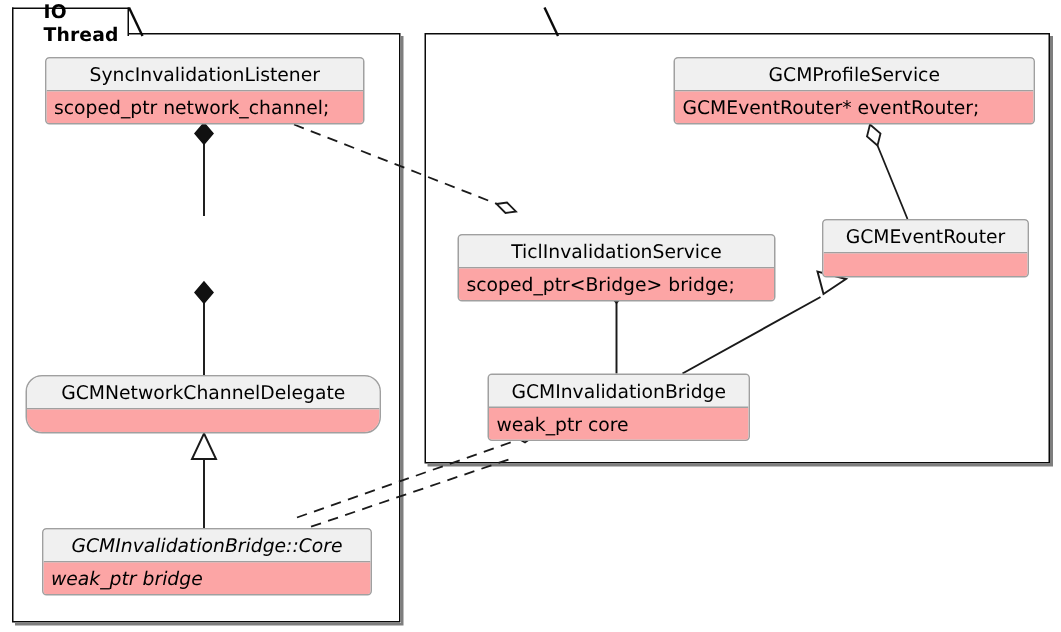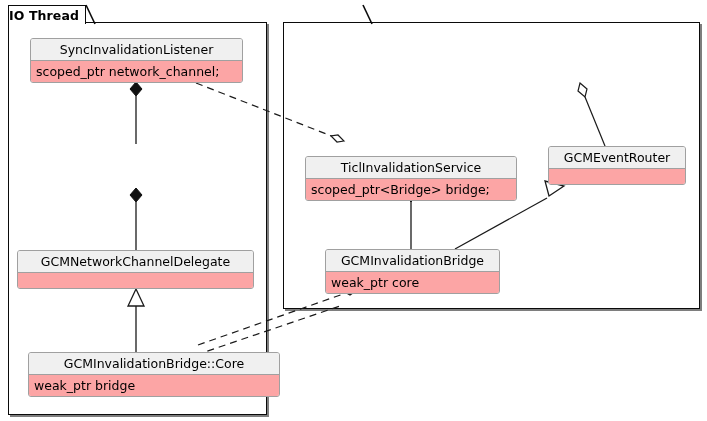--- a/index.html
+++ b/index.html
@@ -43,7 +43,7 @@
     background: #ffffff;
     display: flex;
     align-items: center;
-    padding-left: 0;
+    padding-left: 20px;
     font-weight: bold;
     font-size: 12.5px;
     color: #000000;

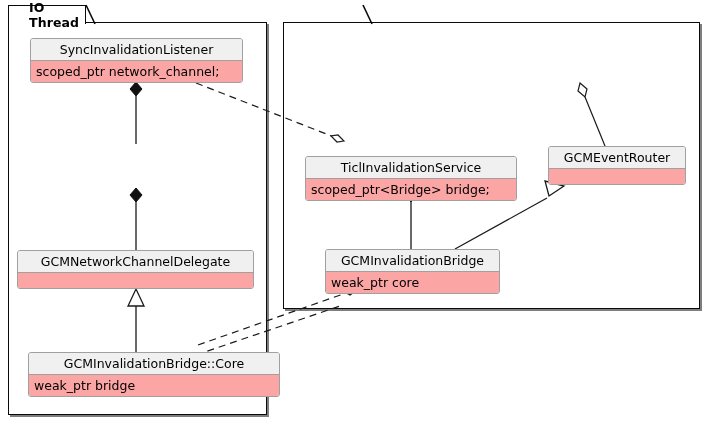--- a/index.html
+++ b/index.html
@@ -177,6 +177,10 @@
     <div class="class-attr">weak_ptr bridge</div>
   </div>
 
+  <div class="class-box" style="left:449px; top:38px; width:241px; height:45px;">
+    <div class="class-name">GCMProfileService</div>
+    <div class="class-attr">GCMEventRouter* eventRouter;</div>
+  </div>
 
   <div class="class-box" style="left:305px; top:156px; width:212px; height:45px;">
     <div class="class-name">TiclInvalidationService</div>

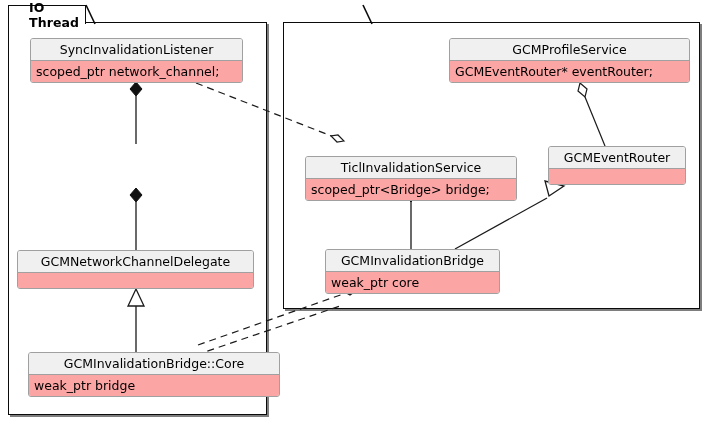--- a/index.html
+++ b/index.html
@@ -167,7 +167,7 @@
   </div>
 
 
-  <div class="class-box" style="left:17px; top:250px; width:237px; height:39px;">
+  <div class="class-box" style="left:17px; top:250px; width:237px; height:39px;border-radius:11px;">
     <div class="class-name">GCMNetworkChannelDelegate</div>
     <div class="class-attr empty"></div>
   </div>

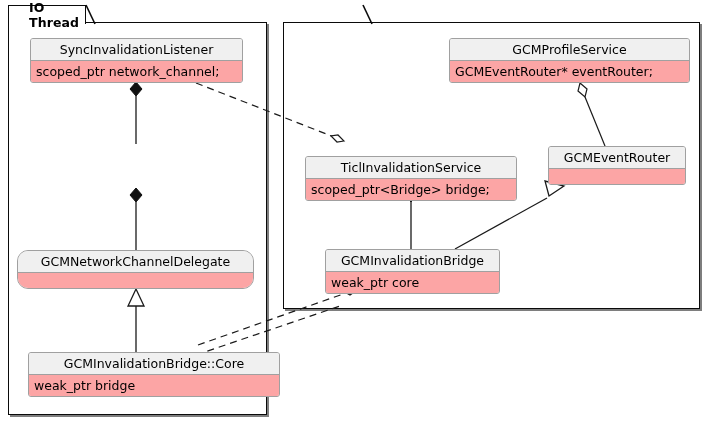--- a/index.html
+++ b/index.html
@@ -172,7 +172,7 @@
     <div class="class-attr empty"></div>
   </div>
 
-  <div class="class-box" style="left:28px; top:352px; width:252px; height:45px;">
+  <div class="class-box" style="left:28px; top:352px; width:220px; height:45px;font-style:italic;">
     <div class="class-name">GCMInvalidationBridge::Core</div>
     <div class="class-attr">weak_ptr bridge</div>
   </div>

